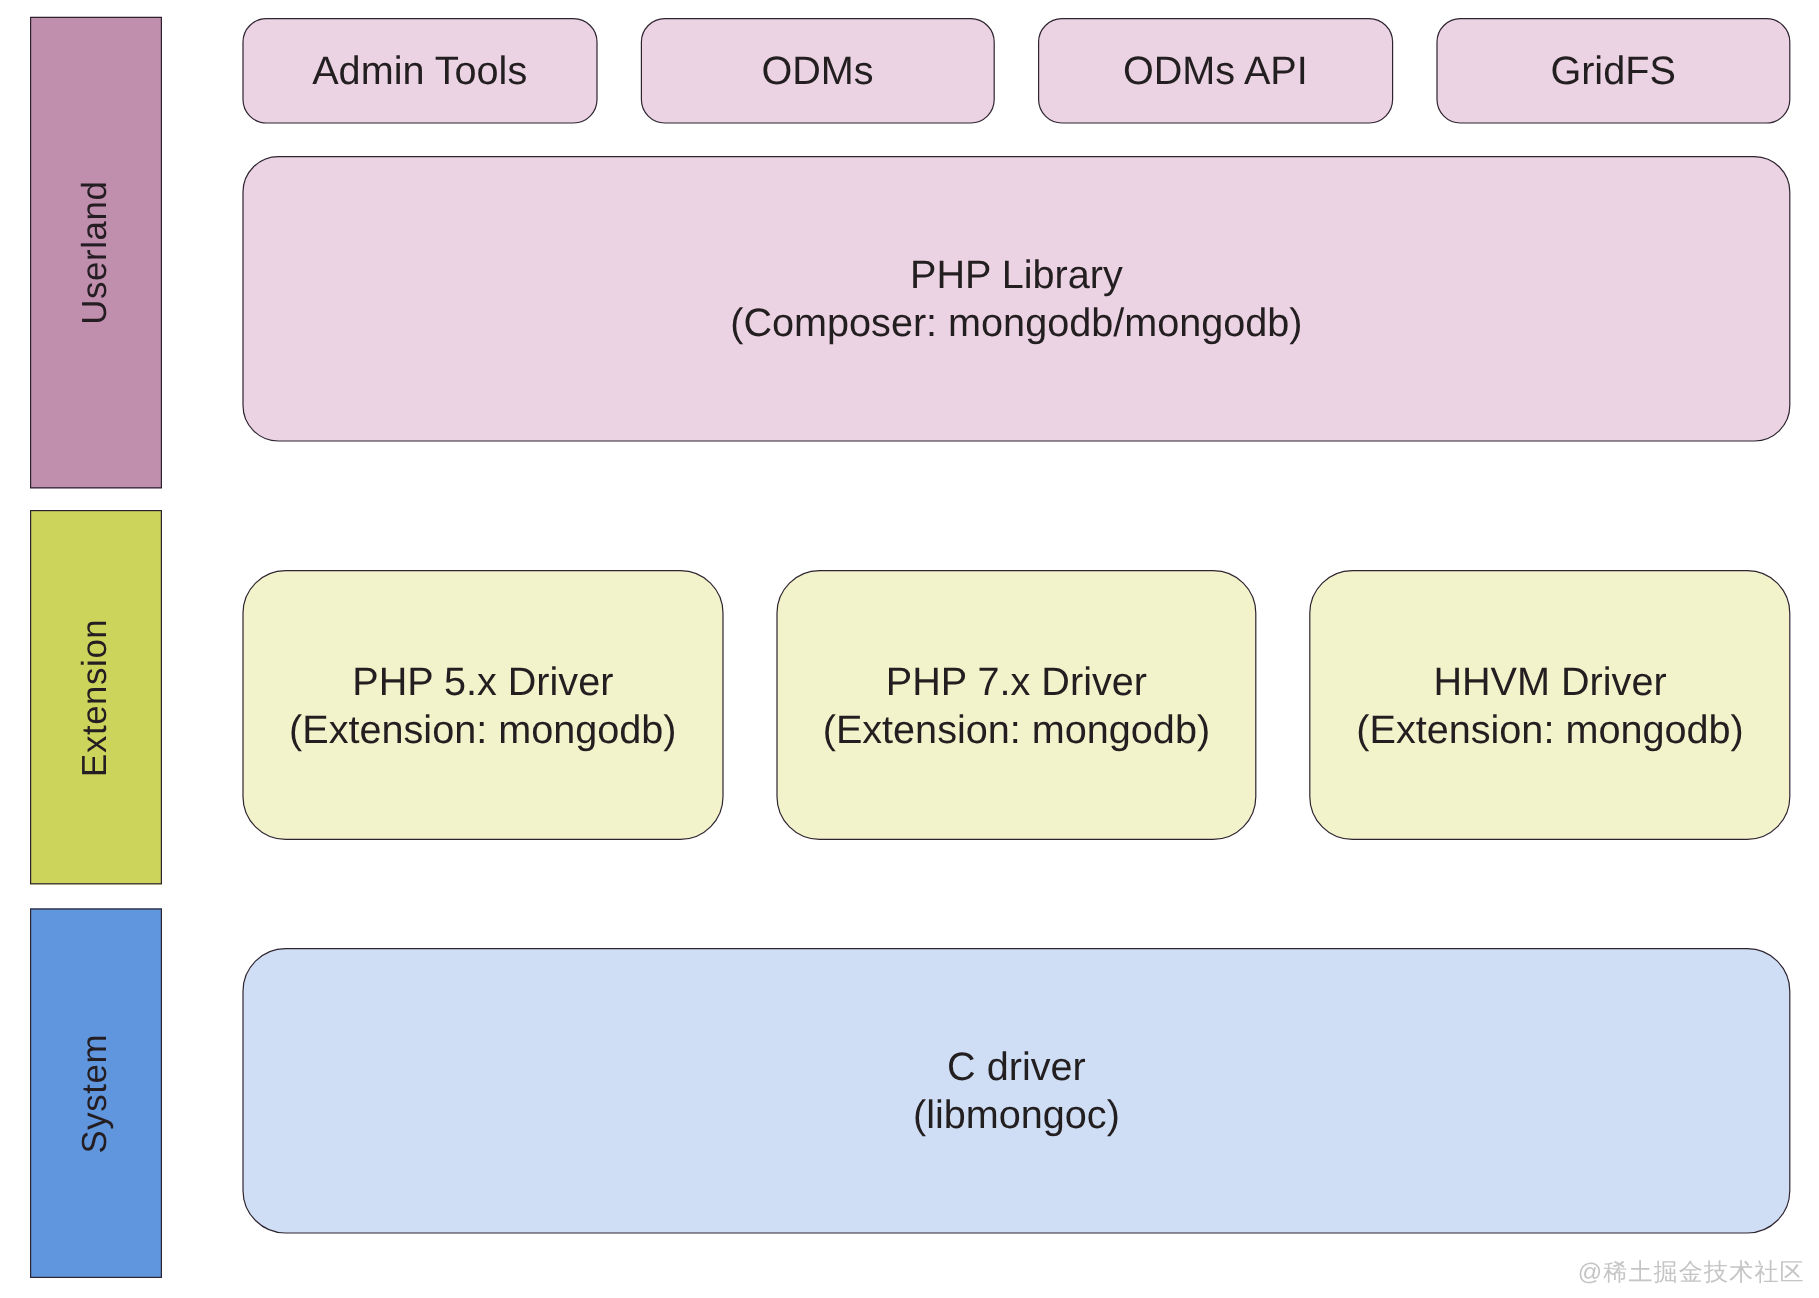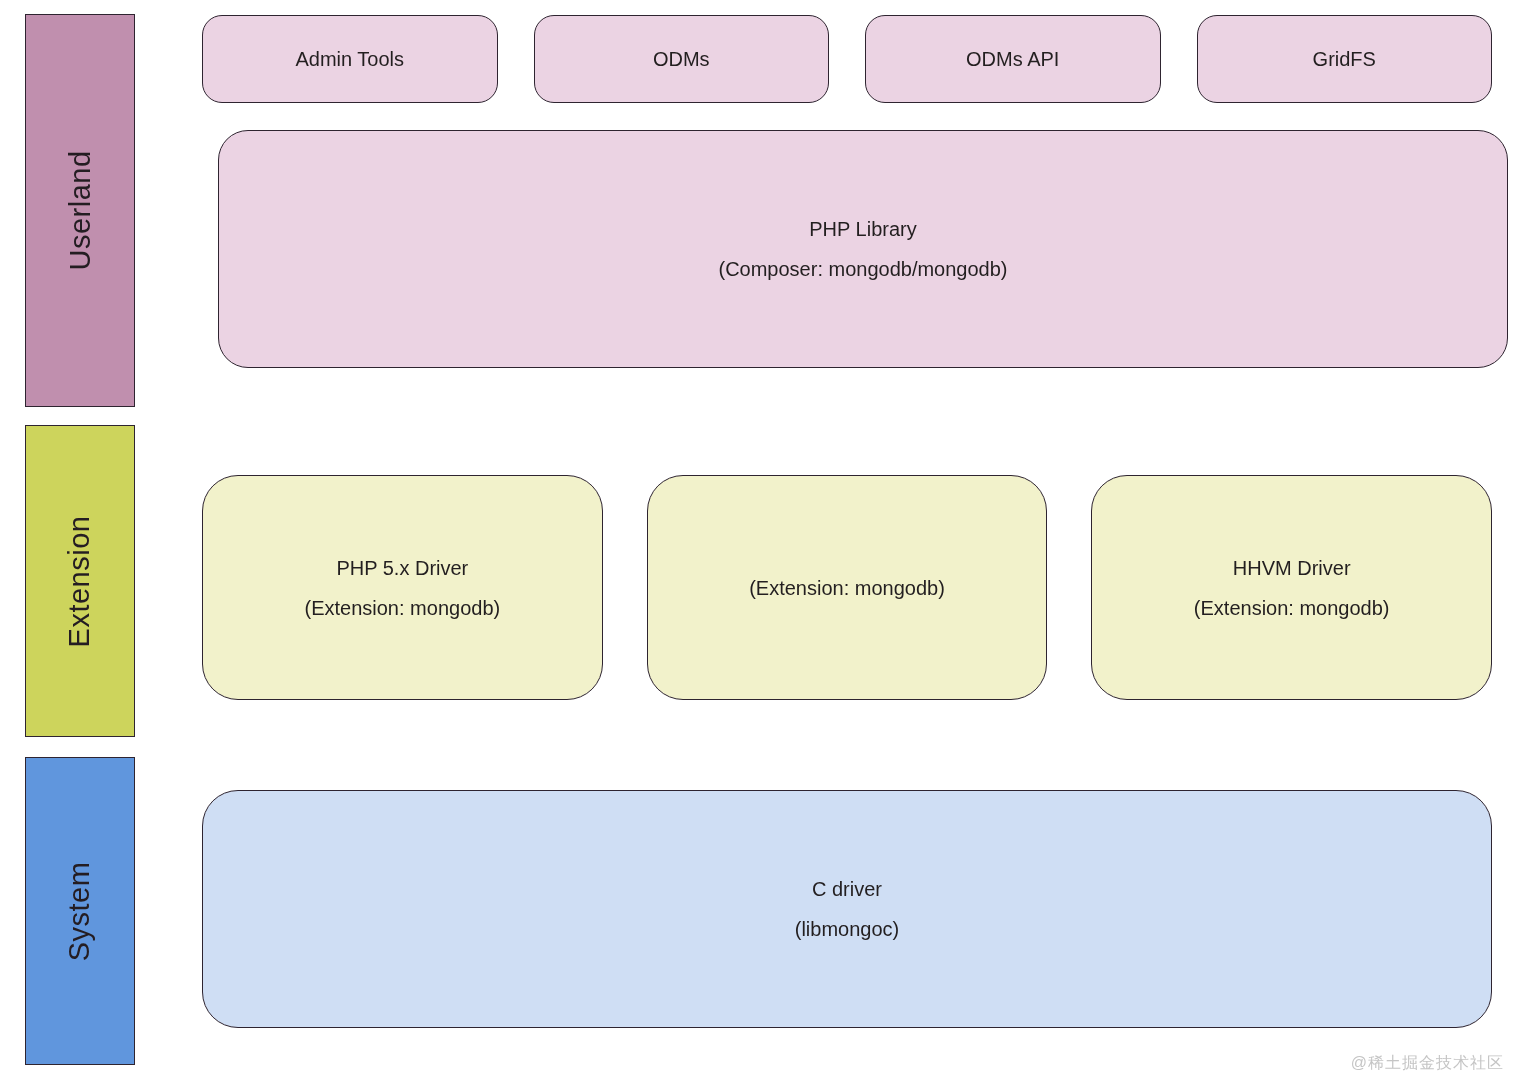--- a/index.html
+++ b/index.html
@@ -48,7 +48,7 @@
     align-items: center;
     justify-content: center;
     text-align: center;
-    font-size: 20px;
+    font-size: 33px;
     line-height: 40px;
   }
   .node .l1, .node .l2 { white-space: nowrap; }

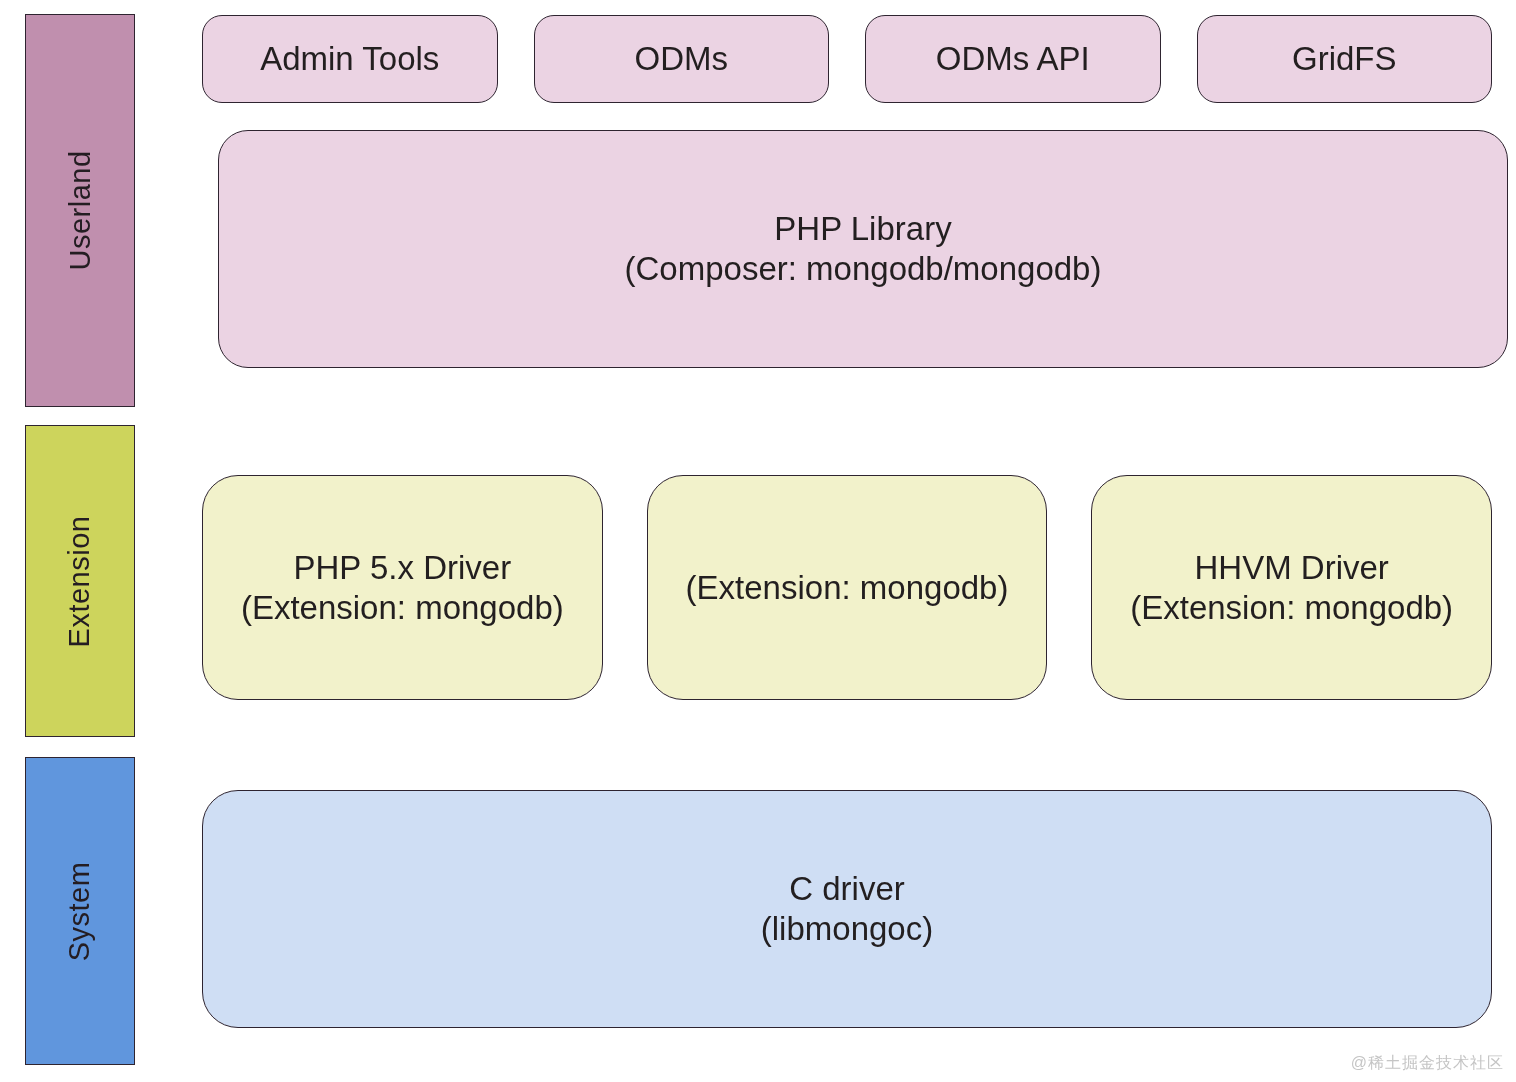--- a/index.html
+++ b/index.html
@@ -75,7 +75,6 @@
     height: 238px;
     background: var(--pink-fill, #ebd3e3);
     border-radius: 30px;
-    margin-left: 16px;
   }
 
   .ext-row { top: 458px; height: 242px; gap: 44px; }

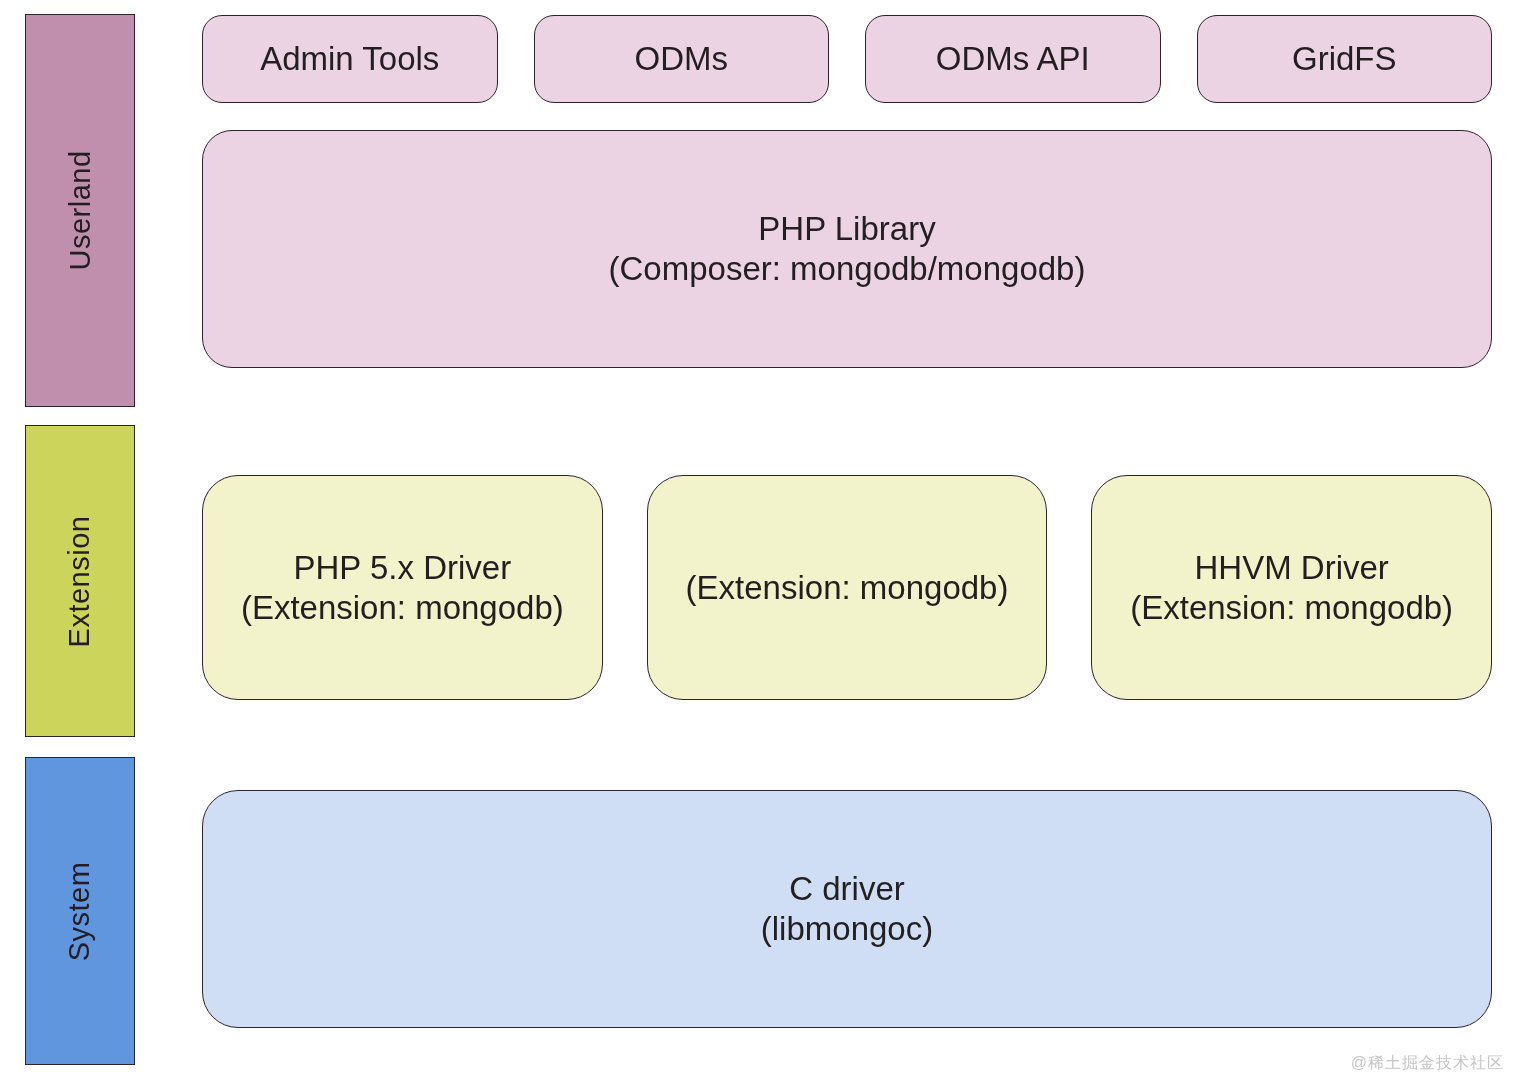--- a/index.html
+++ b/index.html
@@ -140,6 +140,7 @@
       <span class="l2">(Extension: mongodb)</span>
     </div>
     <div class="node">
+      <span class="l1">PHP 7.x Driver</span>
       <span class="l2">(Extension: mongodb)</span>
     </div>
     <div class="node">

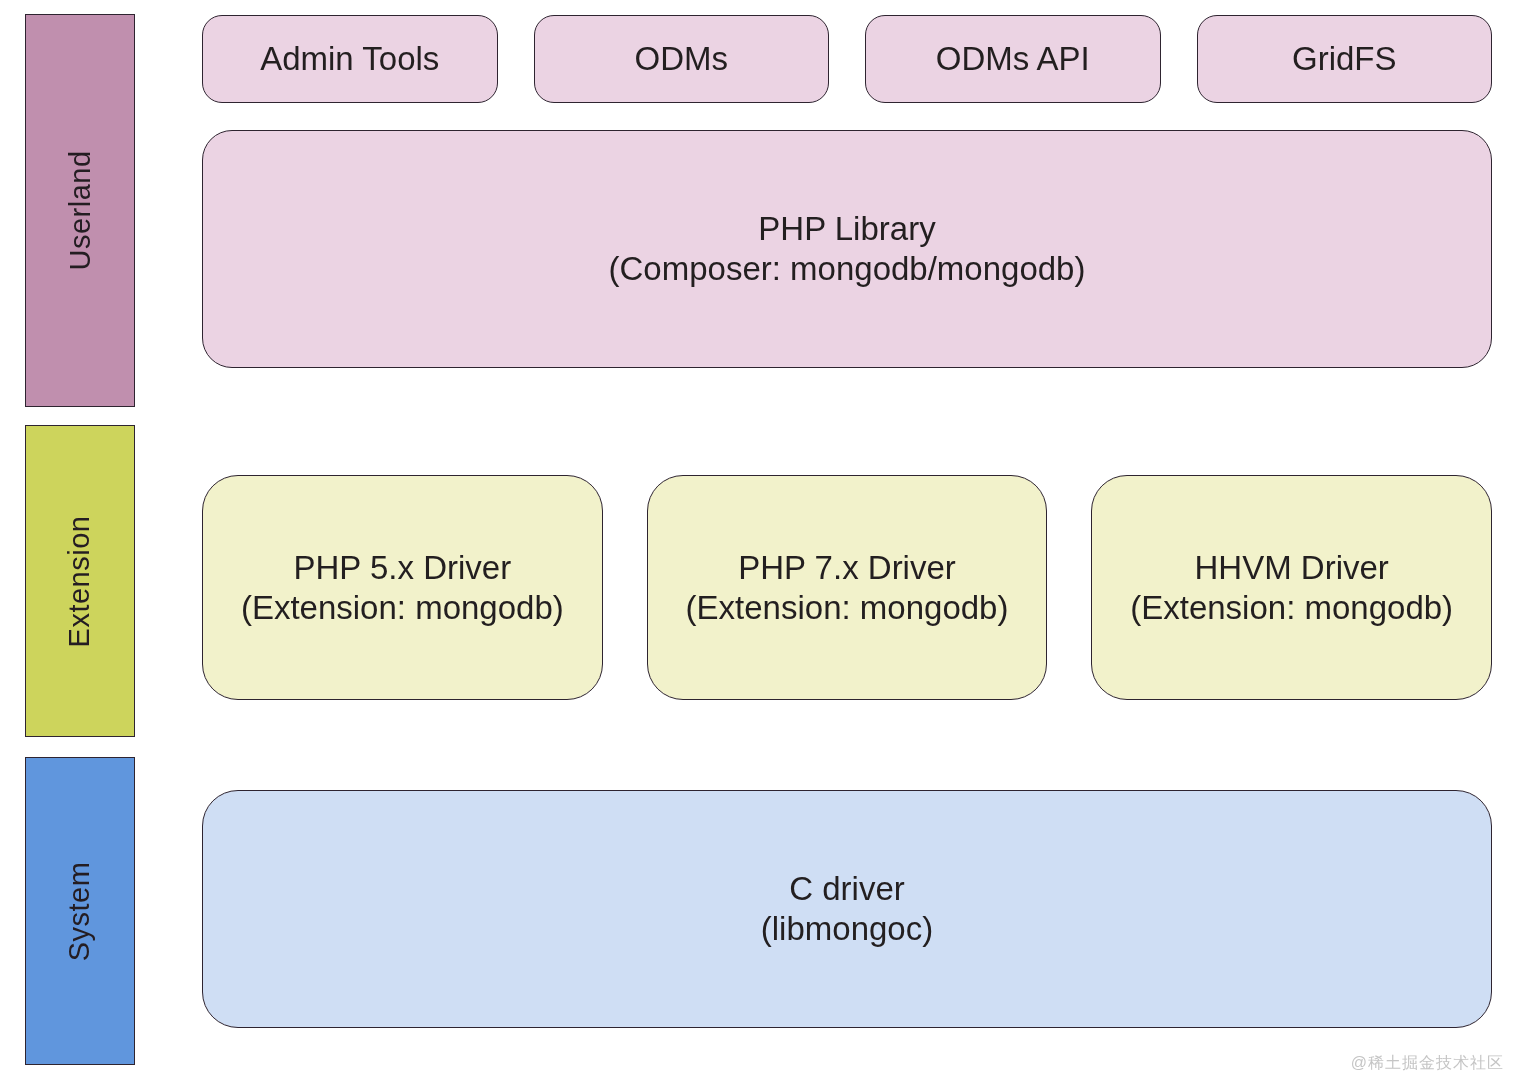--- a/index.html
+++ b/index.html
@@ -94,7 +94,7 @@
     position: absolute;
     right: 12px;
     bottom: 8px;
-    font-size: 16px;
+    font-size: 20px;
     color: var(--watermark, #c5c5c5);
     letter-spacing: 1px;
   }

